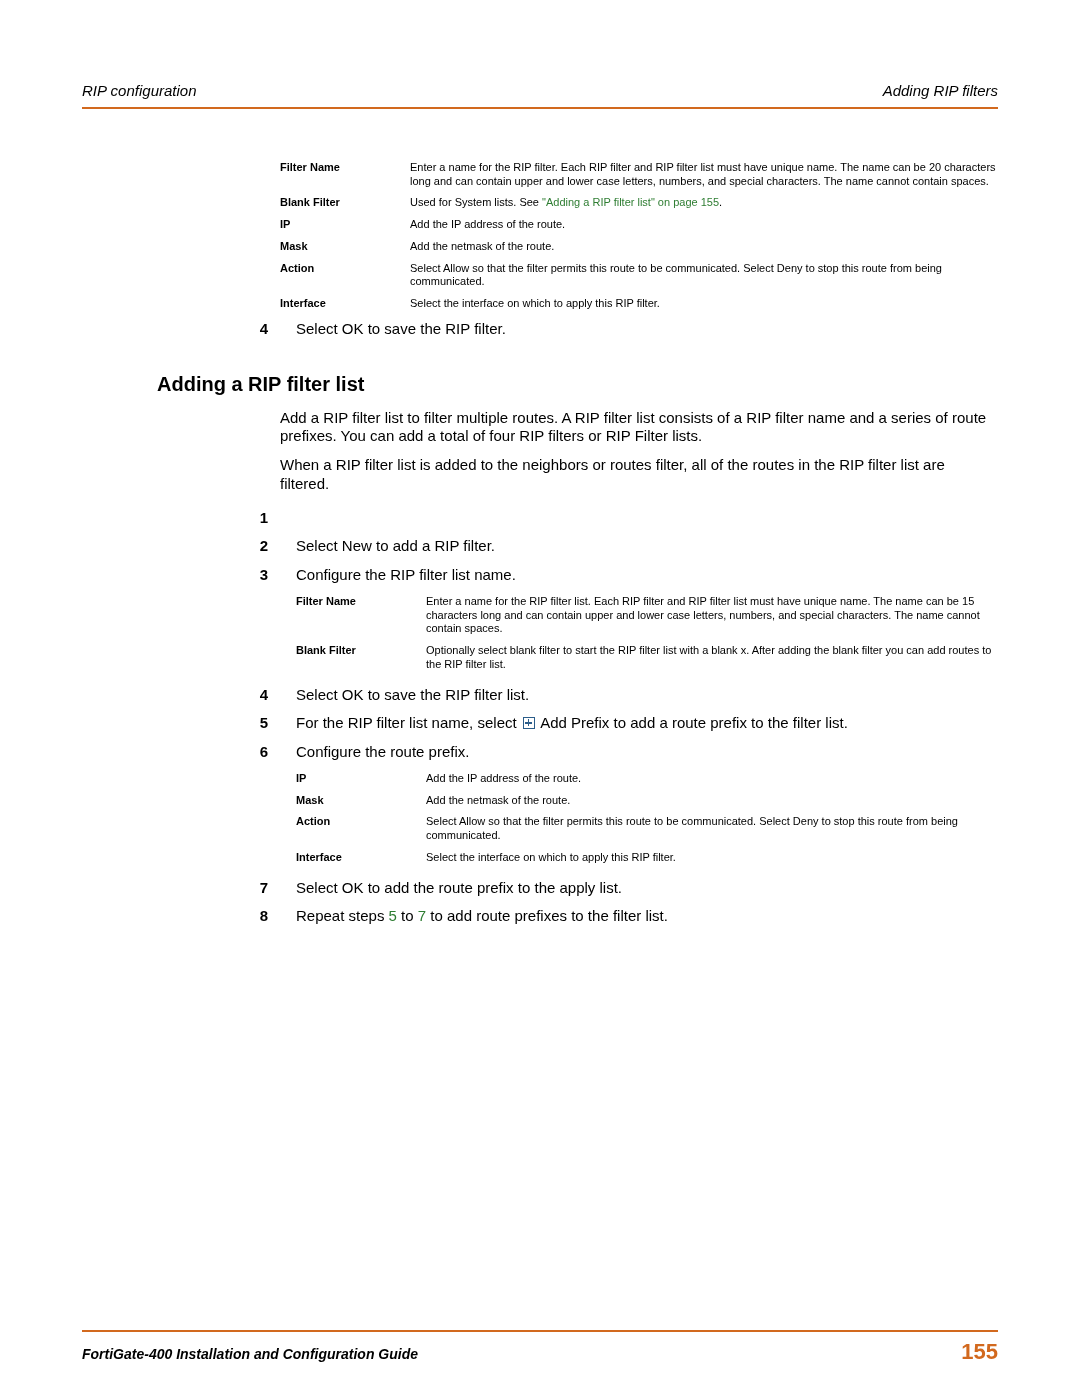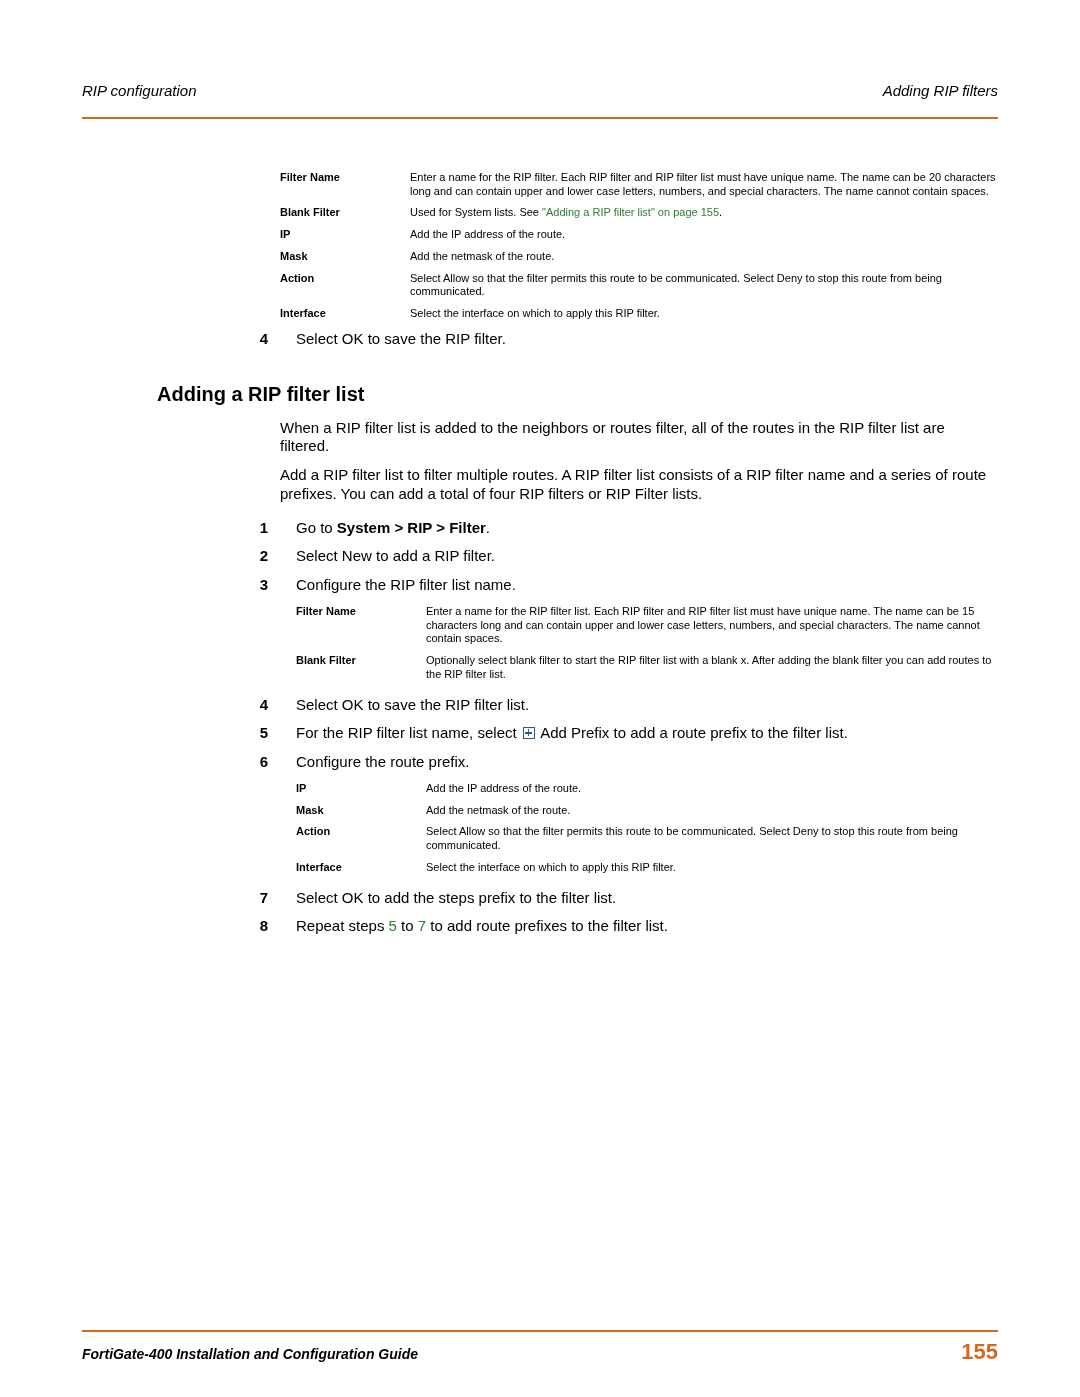--- a/index.html
+++ b/index.html
@@ -27,7 +27,7 @@
     font-style: italic;
     font-size: 15px;
     color: #000;
-    padding-bottom: 16px;
+    padding-bottom: 6px;
   }
   .header-rule {
     border: none;

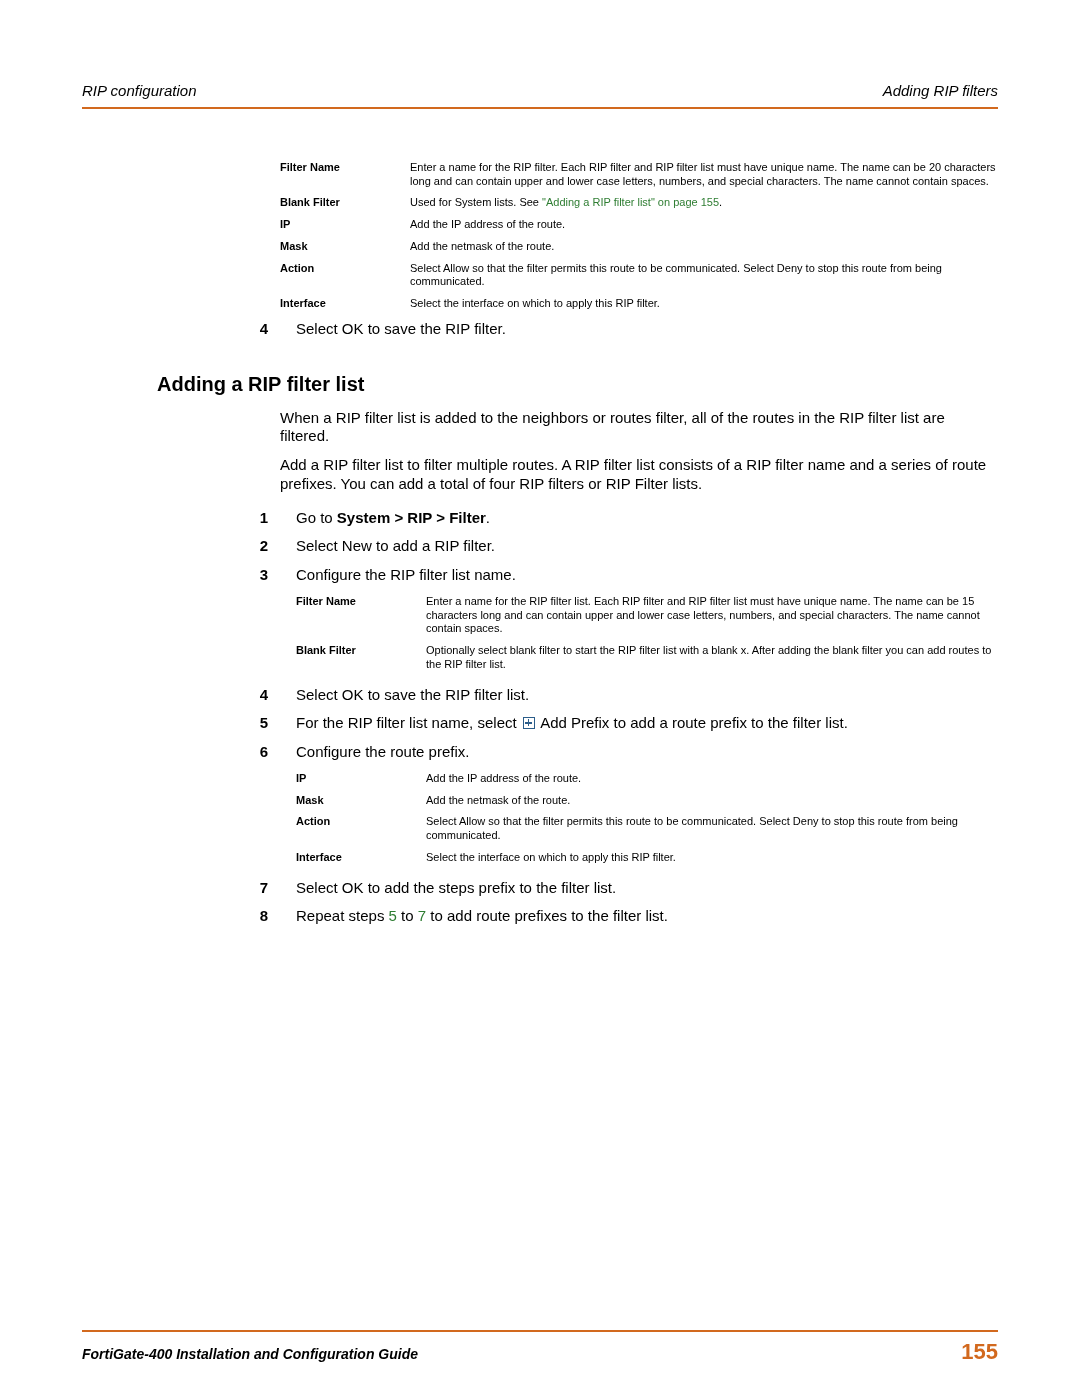--- a/index.html
+++ b/index.html
@@ -198,8 +198,8 @@
 
   <h2 class="section-heading">Adding a RIP filter list</h2>
 
+  <p class="para indent-para">Add a RIP filter list to filter multiple routes. A RIP filter list consists of a RIP filter name and a series of route prefixes. You can add a total of four RIP filters or RIP Filter lists.</p>
   <p class="para indent-para">When a RIP filter list is added to the neighbors or routes filter, all of the routes in the RIP filter list are filtered.</p>
-  <p class="para indent-para">Add a RIP filter list to filter multiple routes. A RIP filter list consists of a RIP filter name and a series of route prefixes. You can add a total of four RIP filters or RIP Filter lists.</p>
 
   <ol class="step-list">
 

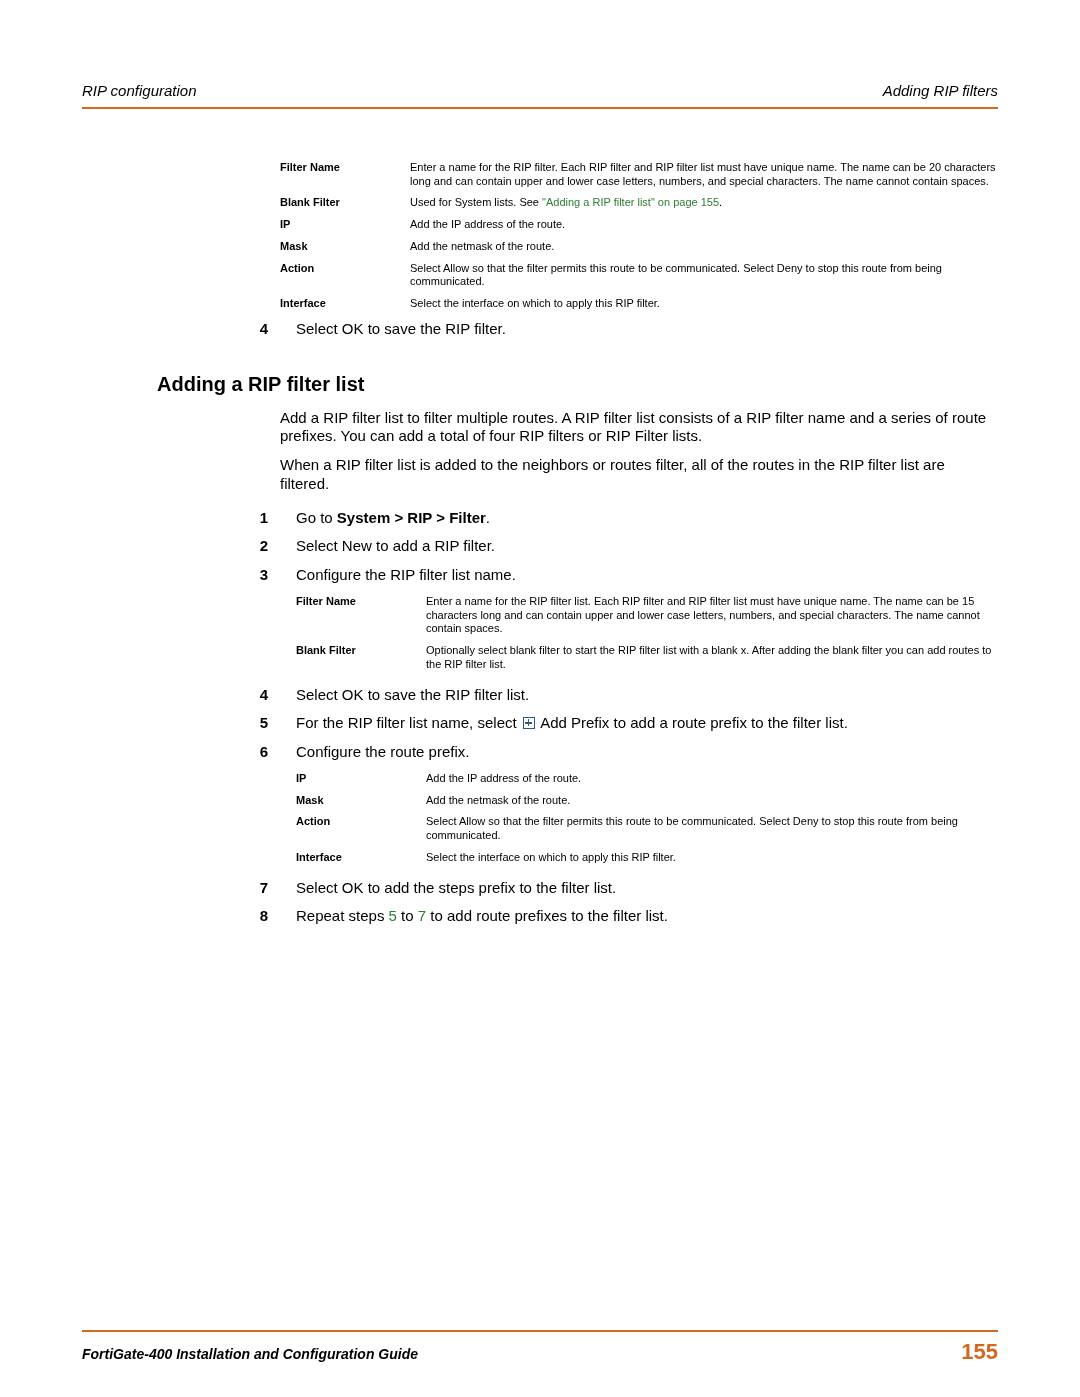--- a/index.html
+++ b/index.html
@@ -205,9 +205,6 @@
 
     <li>
       <span class="num">1</span>
-      <span class="body">
-        <span>Go to </span><b>System &gt; RIP &gt; Filter</b><span>.</span>
-      </span>
     </li>
 
     <li>

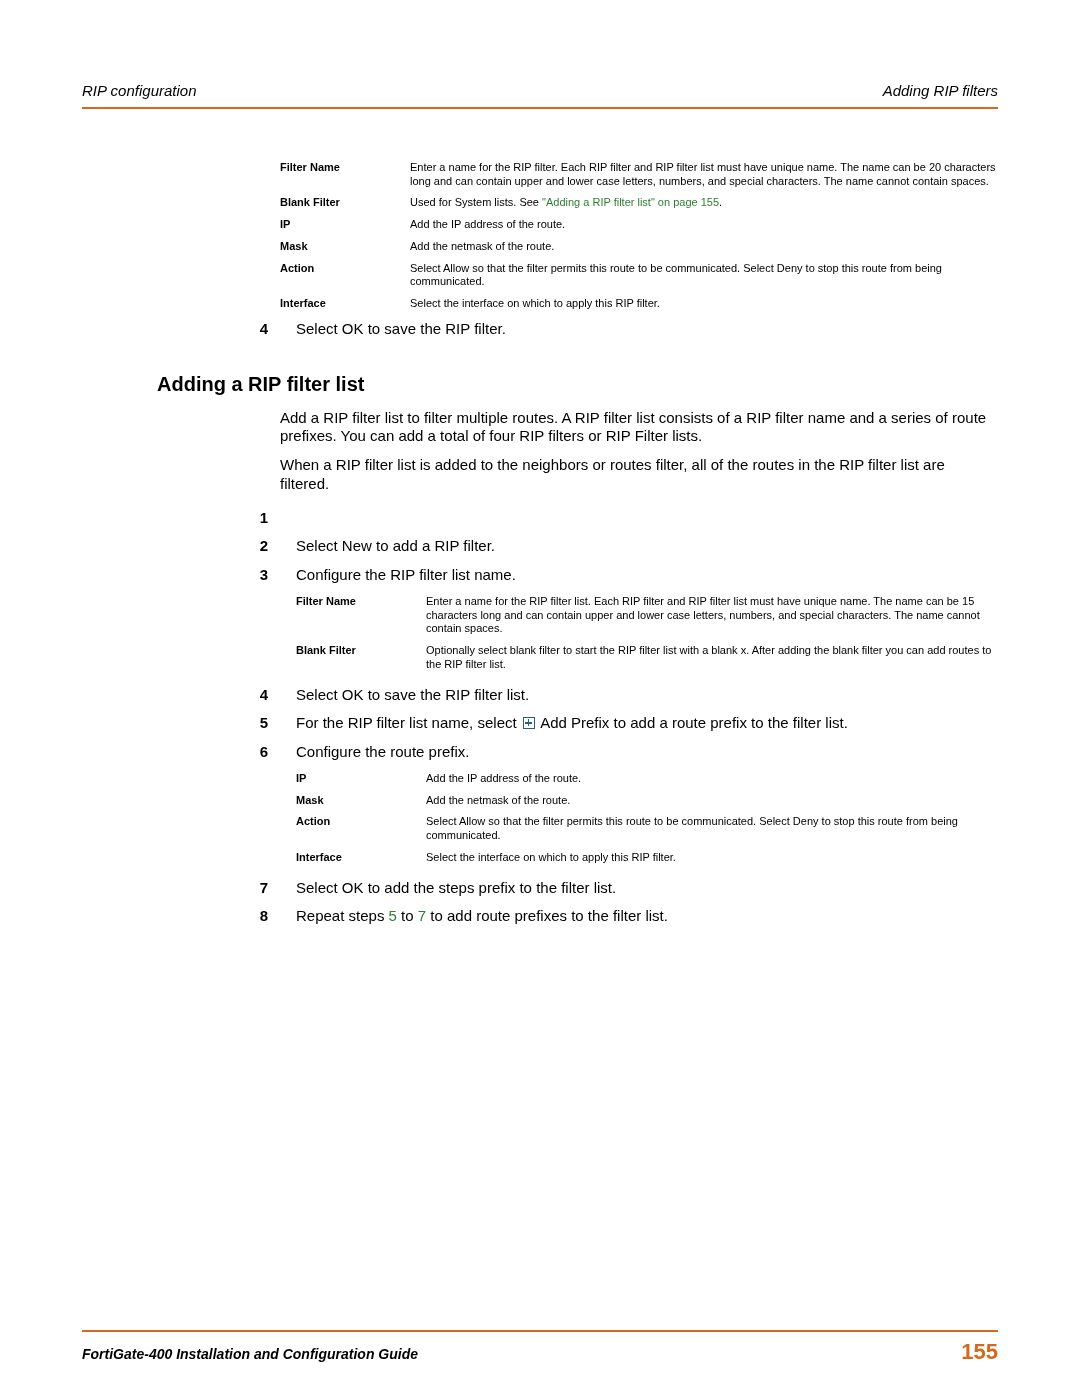--- a/index.html
+++ b/index.html
@@ -272,7 +272,7 @@
 
     <li>
       <span class="num">7</span>
-      <span class="body">Select OK to add the steps prefix to the filter list.</span>
+      <span class="body">Select OK to add the route prefix to the apply list.</span>
     </li>
 
     <li>

